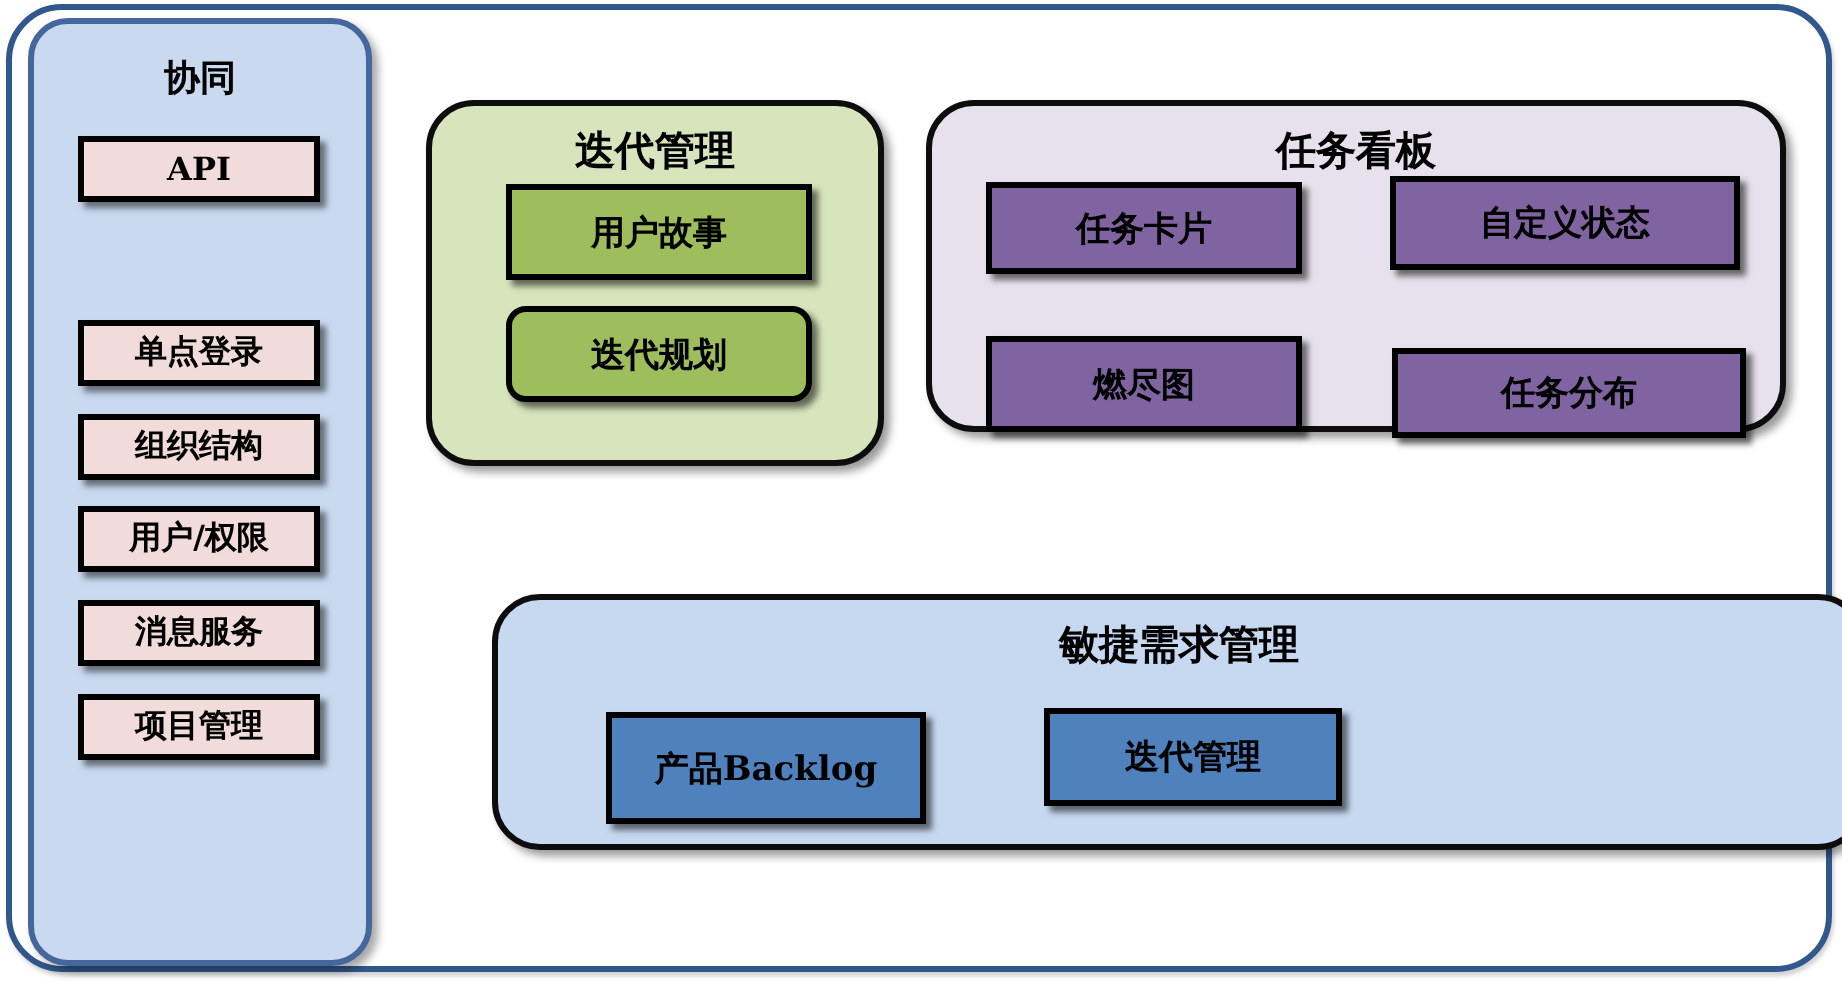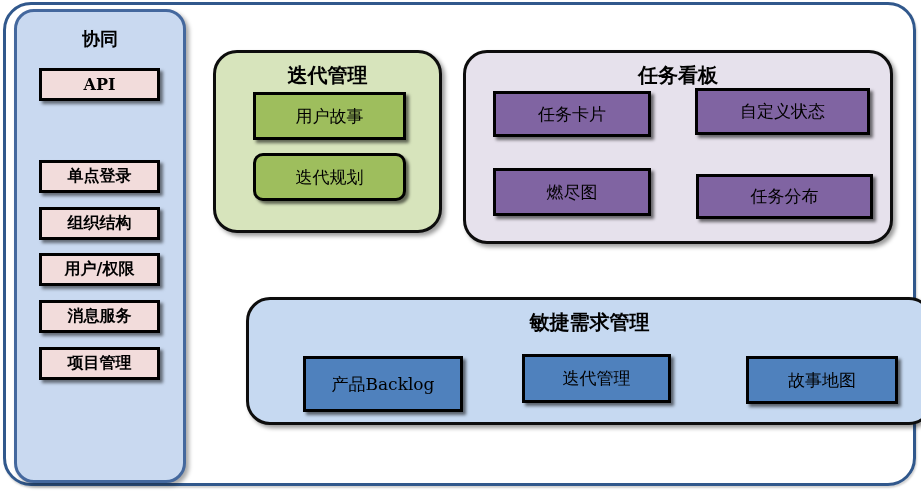--- a/index.html
+++ b/index.html
@@ -36,7 +36,7 @@
   }
   .group-title { text-align:center; padding-top:9px; font-size:20px; font-weight:700; }
   #g-iteration { left:213px; top:50px; width:229px; height:183px; background:var(--iteration-fill,#D7E4BC); }
-  #g-kanban    { left:463px; top:50px; width:430px; height:194px; background:var(--kanban-fill,#E6E1EC); }
+  #g-kanban    { left:463px; top:50px; width:430px; height:166px; background:var(--kanban-fill,#E6E1EC); }
   #g-req       { left:213px; top:297px; width:687px; height:128px; background:var(--requirements-fill,#C6D9F1);margin-left:33px; }
   .g-item {
     position:absolute; box-sizing:border-box; border:3px solid var(--item-border,#000);

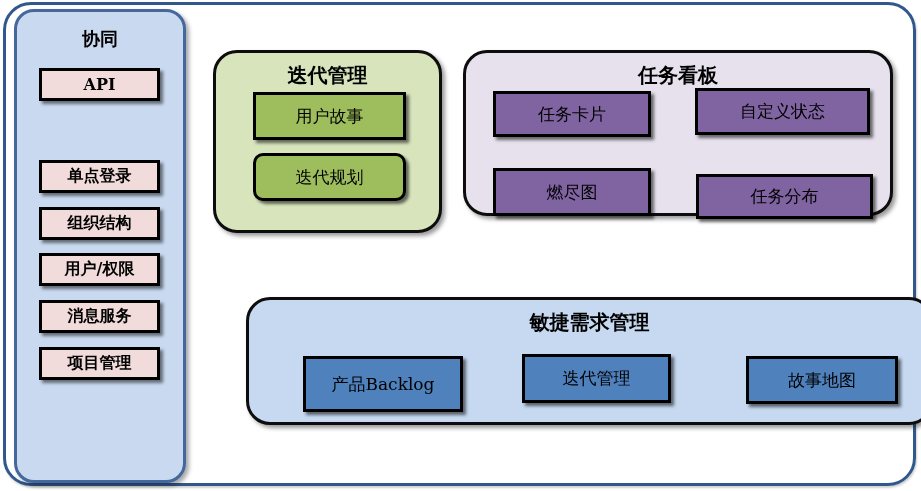--- a/index.html
+++ b/index.html
@@ -42,7 +42,7 @@
     position:absolute; box-sizing:border-box; border:3px solid var(--item-border,#000);
     box-shadow:3px 3px 3px rgba(0,0,0,0.55);
     display:flex; align-items:center; justify-content:center;
-    font-family:"DejaVu Serif","Liberation Serif",serif; font-weight:400; font-size:17px;
+    font-family:"DejaVu Serif","Liberation Serif",serif; font-weight:700; font-size:17px;
   }
   .g-item.green  { background:var(--iteration-item-fill,#9EBE5D); }
   .g-item.purple { background:var(--kanban-item-fill,#8064A2); }

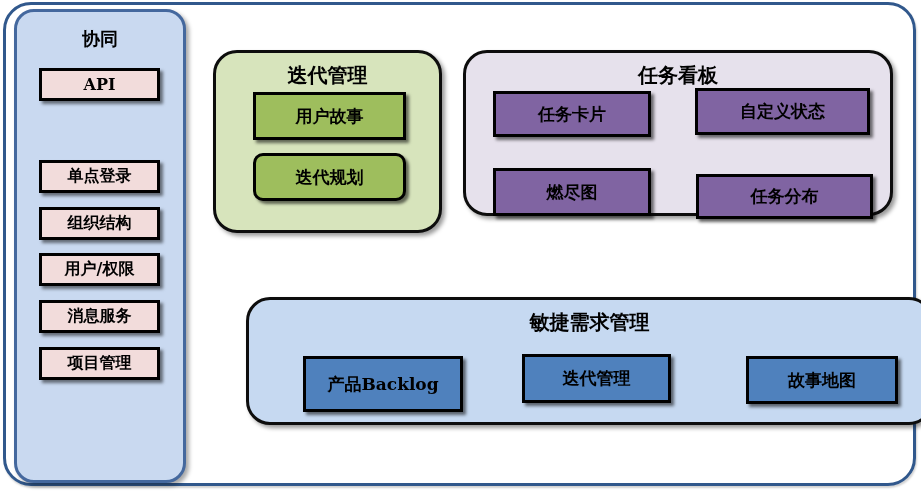--- a/index.html
+++ b/index.html
@@ -82,7 +82,6 @@
     <div class="group-title">敏捷需求管理</div>
     <div class="g-item blue" style="left:54px;  top:56px; width:160px; height:56px;">产品Backlog</div>
     <div class="g-item blue" style="left:273px; top:54px; width:149px; height:49px;">迭代管理</div>
-    <div class="g-item blue" style="left:497px; top:56px; width:152px; height:48px;">故事地图</div>
   </div>
 </div>
 

